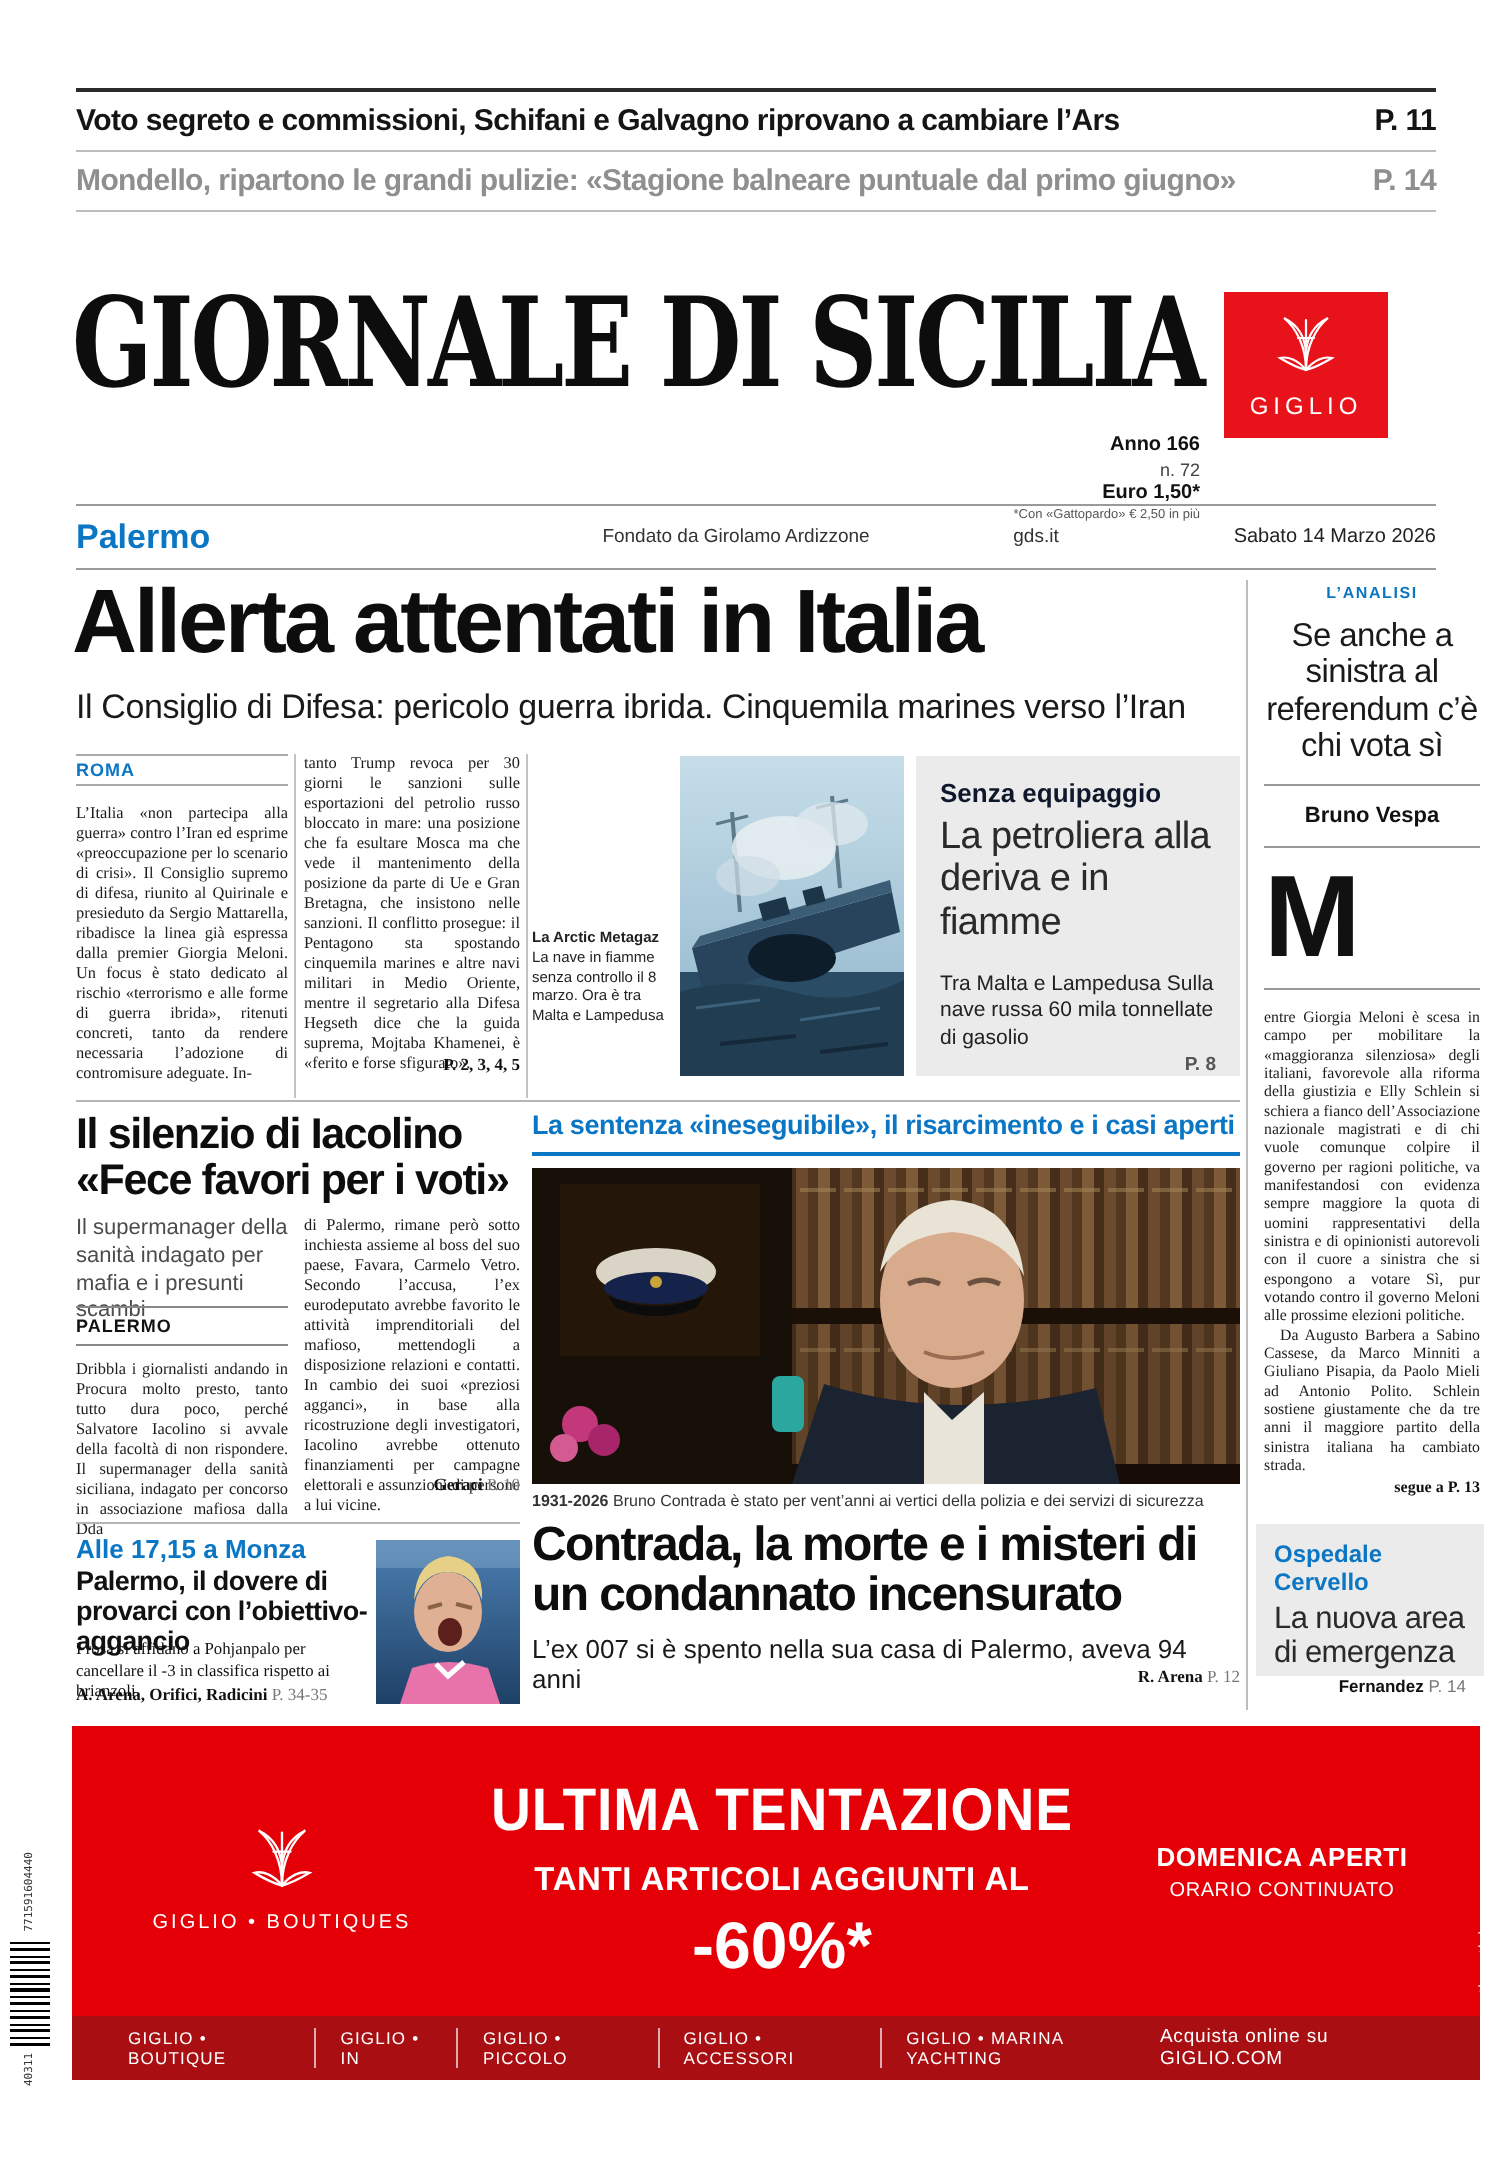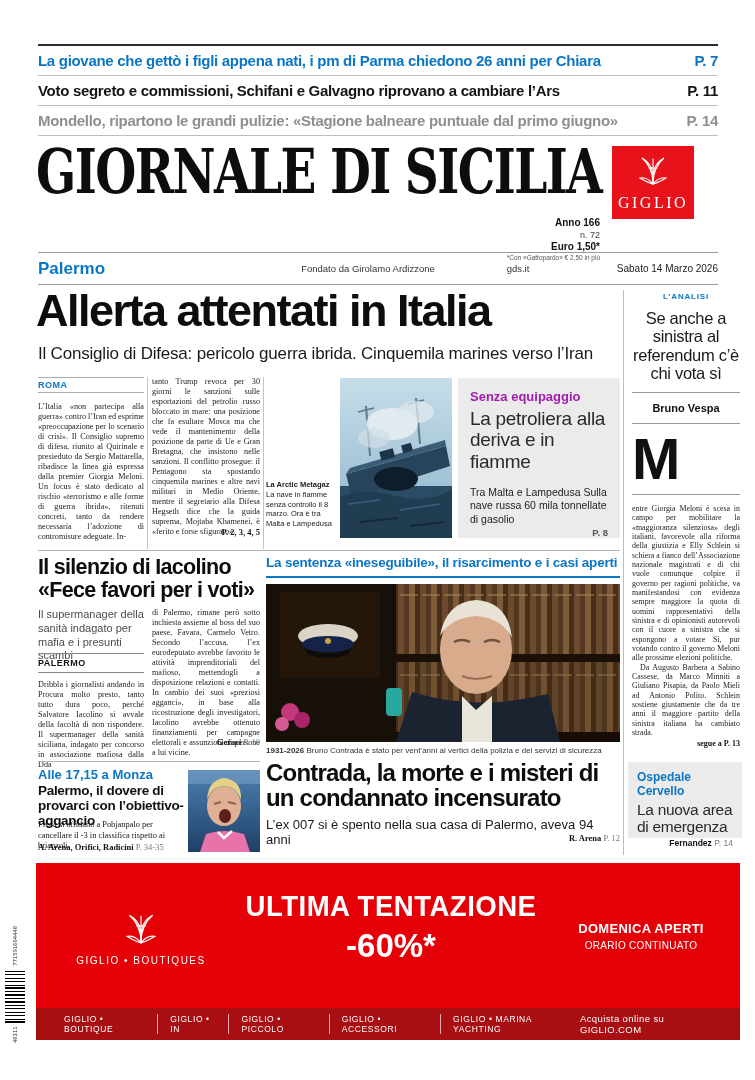--- a/index.html
+++ b/index.html
@@ -142,10 +142,6 @@
 <div class="page">
 
   <div class="teasers">
-    <div class="teaser blue">
-      <span>La giovane che gettò i figli appena nati, i pm di Parma chiedono 26 anni per Chiara</span>
-      <span>P. 7</span>
-    </div>
     <div class="teaser black">
       <span>Voto segreto e commissioni, Schifani e Galvagno riprovano a cambiare l’Ars</span>
       <span>P. 11</span>

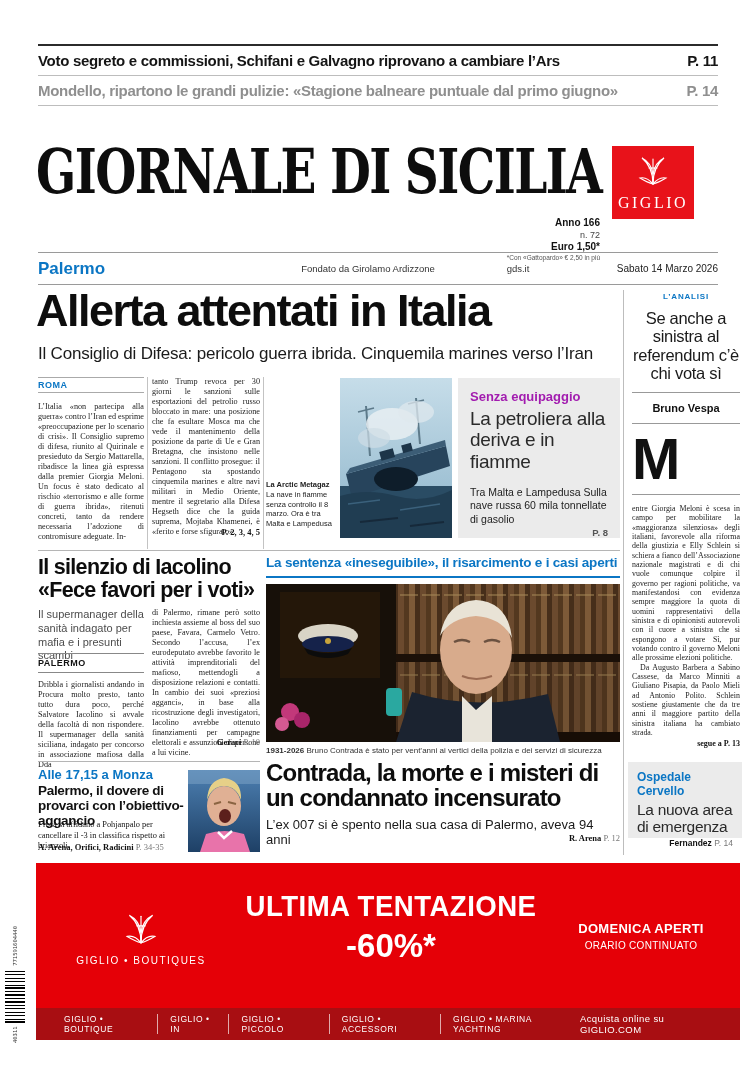--- a/index.html
+++ b/index.html
@@ -24,7 +24,7 @@
       transform:scaleX(0.76);transform-origin:left top;line-height:1.1;}
   .giglio-box{position:absolute;left:612px;top:146px;width:82px;height:73px;background:#e8121a;
       display:flex;flex-direction:column;align-items:center;justify-content:center;color:#fff;}
-  .giglio-box .gl-label{font-size:16px;letter-spacing:2.5px;margin-top:2px;font-family:Liberation Serif, serif;}
+  .giglio-box .gl-label{font-size:12px;letter-spacing:2.5px;margin-top:2px;}
   .anno-block{position:absolute;left:420px;top:217px;width:180px;text-align:right;line-height:1.25;}
   .anno-block .b1{font-size:10px;font-weight:bold;}
   .anno-block .b2{font-size:9px;color:#444;}

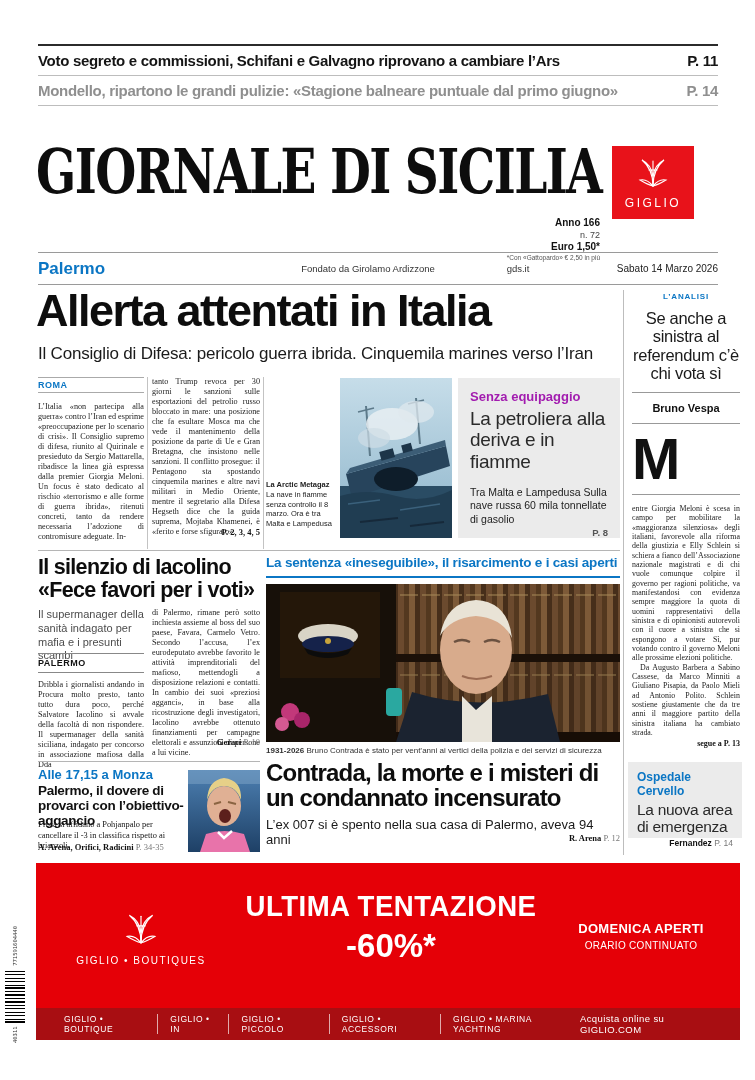--- a/index.html
+++ b/index.html
@@ -53,7 +53,7 @@
   .ship-photo{position:absolute;left:340px;top:378px;width:112px;height:160px;}
   .tanker-box{position:absolute;left:458px;top:378px;width:162px;height:160px;background:#ebebeb;
       box-sizing:border-box;padding:11px 12px;}
-  .tanker-box .k{color:#a21caf;font-weight:bold;font-size:13px;}
+  .tanker-box .k{color:#0f172a;font-weight:bold;font-size:13px;}
   .tanker-box .t{font-size:19px;line-height:1.12;color:#2a2a2a;margin-top:4px;letter-spacing:-0.3px;}
   .tanker-box .x{font-size:10.5px;line-height:1.3;color:#222;margin-top:14px;}
   .tanker-box .p{text-align:right;font-size:9.5px;color:#555;font-weight:bold;}

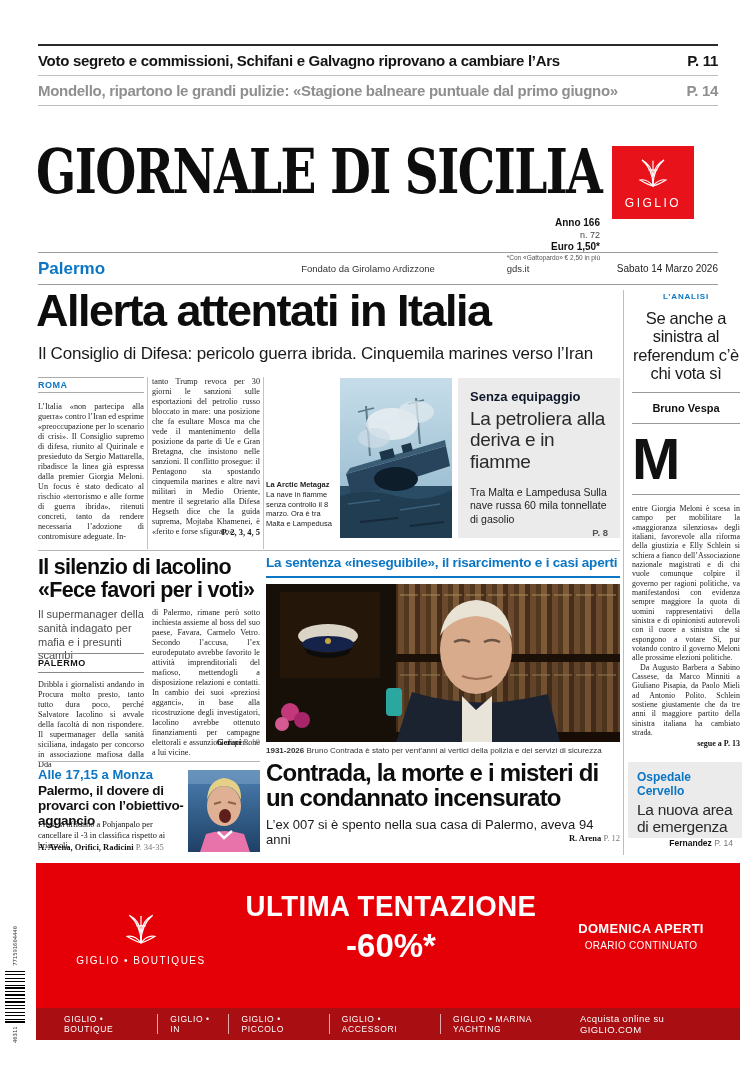--- a/index.html
+++ b/index.html
@@ -48,7 +48,7 @@
   .lead-c1{position:absolute;left:38px;top:402px;width:106px;}
   .lead-c2{position:absolute;left:152px;top:377px;width:108px;}
   .lead-pages{position:absolute;left:152px;top:527px;width:108px;text-align:right;font-weight:bold;font-size:8.5px;}
-  .ship-cap{position:absolute;left:266px;top:480px;width:68px;font-size:7.5px;line-height:1.3;color:#222;}
+  .ship-cap{position:absolute;left:266px;top:464px;width:68px;font-size:7.5px;line-height:1.3;color:#222;}
   .ship-cap .t{font-weight:bold;}
   .ship-photo{position:absolute;left:340px;top:378px;width:112px;height:160px;}
   .tanker-box{position:absolute;left:458px;top:378px;width:162px;height:160px;background:#ebebeb;

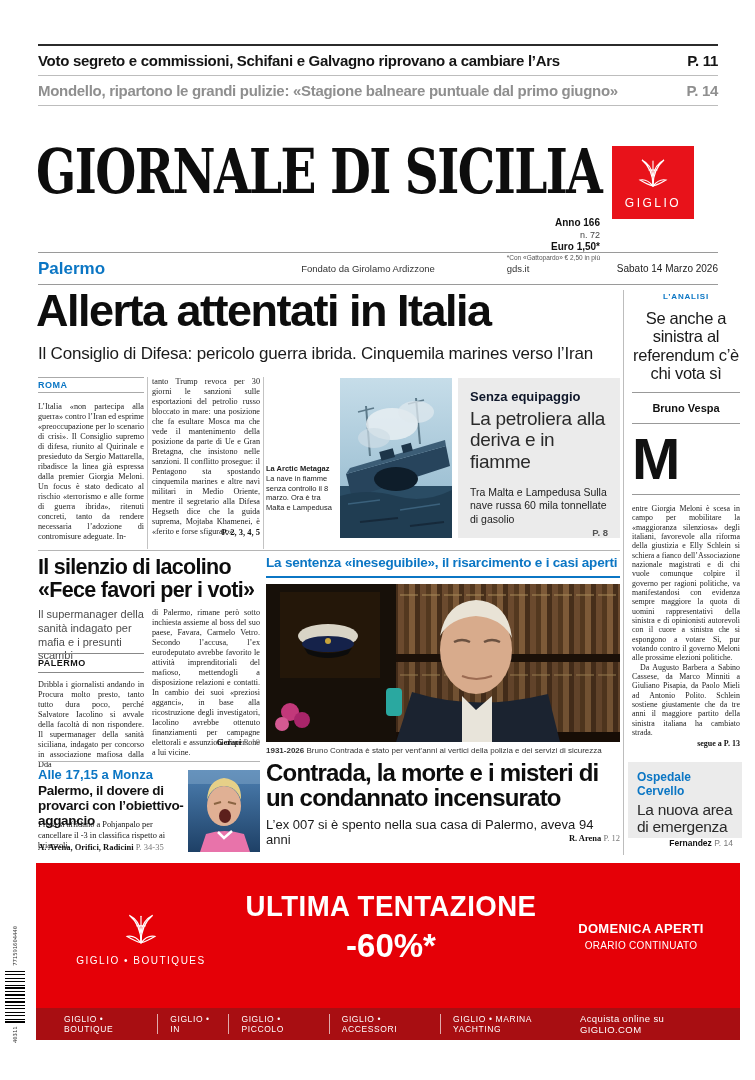--- a/index.html
+++ b/index.html
@@ -364,6 +364,7 @@
       </div>
       <div class="ad-center">
         <div class="ad-h">ULTIMA TENTAZIONE</div>
+        <div class="ad-s">TANTI ARTICOLI AGGIUNTI AL</div>
         <div class="ad-d">-60%*</div>
       </div>
       <div class="ad-right">

